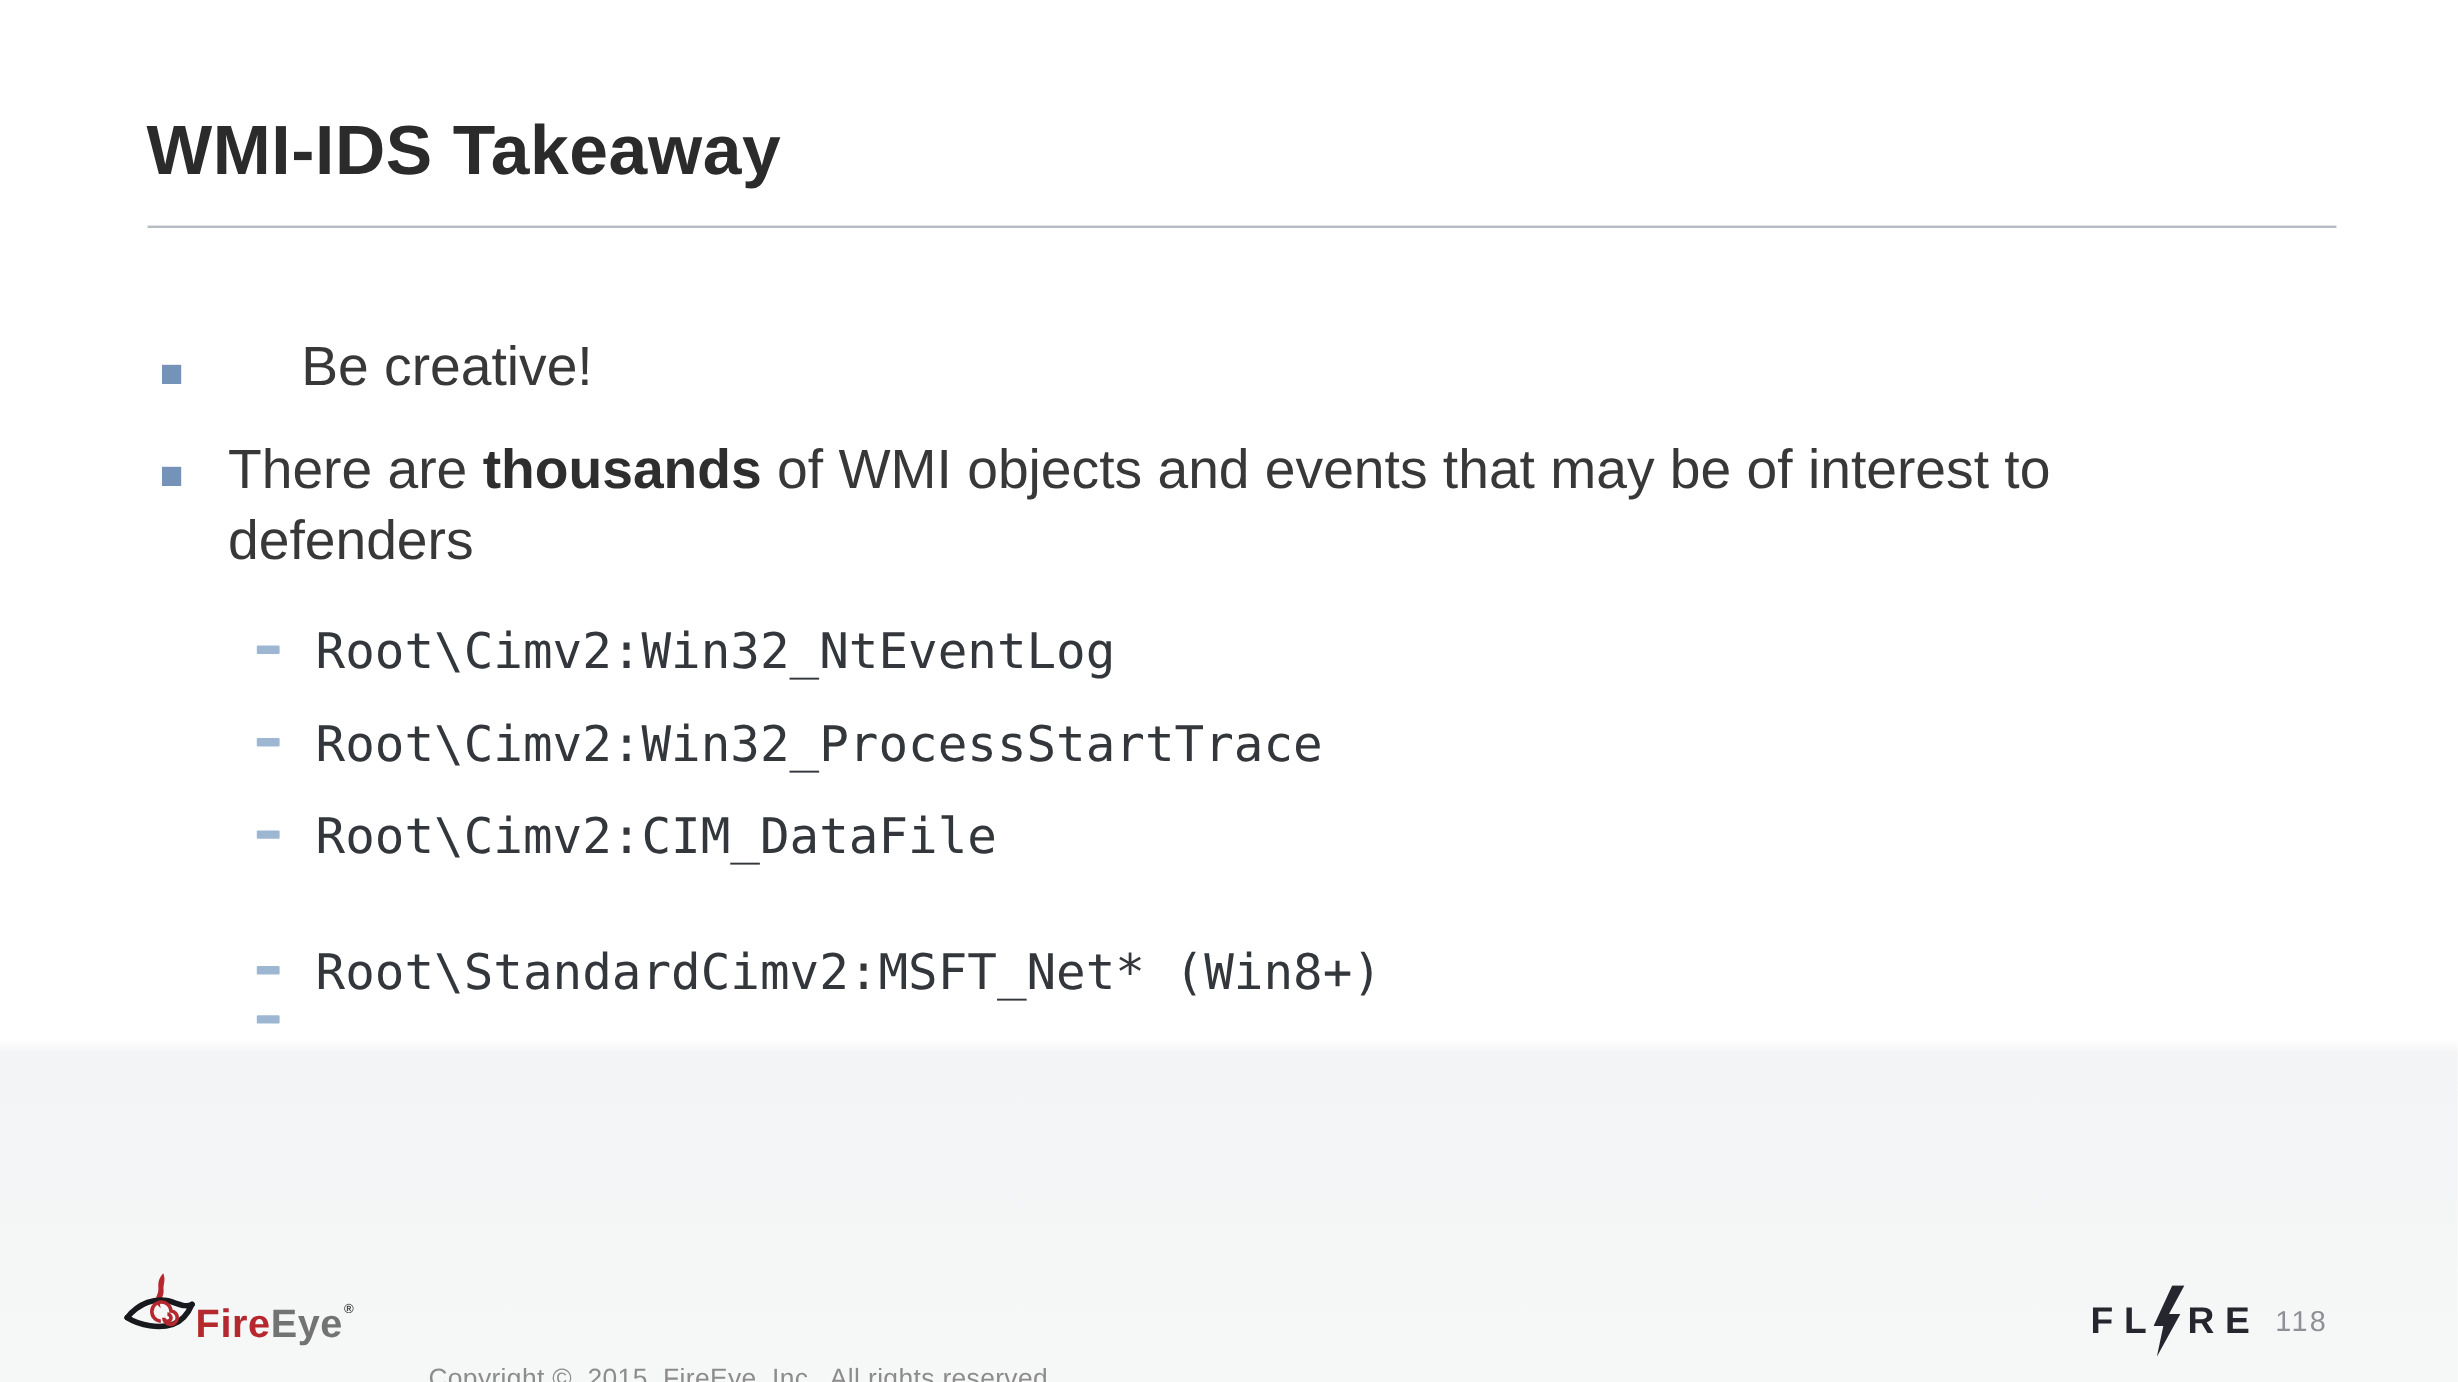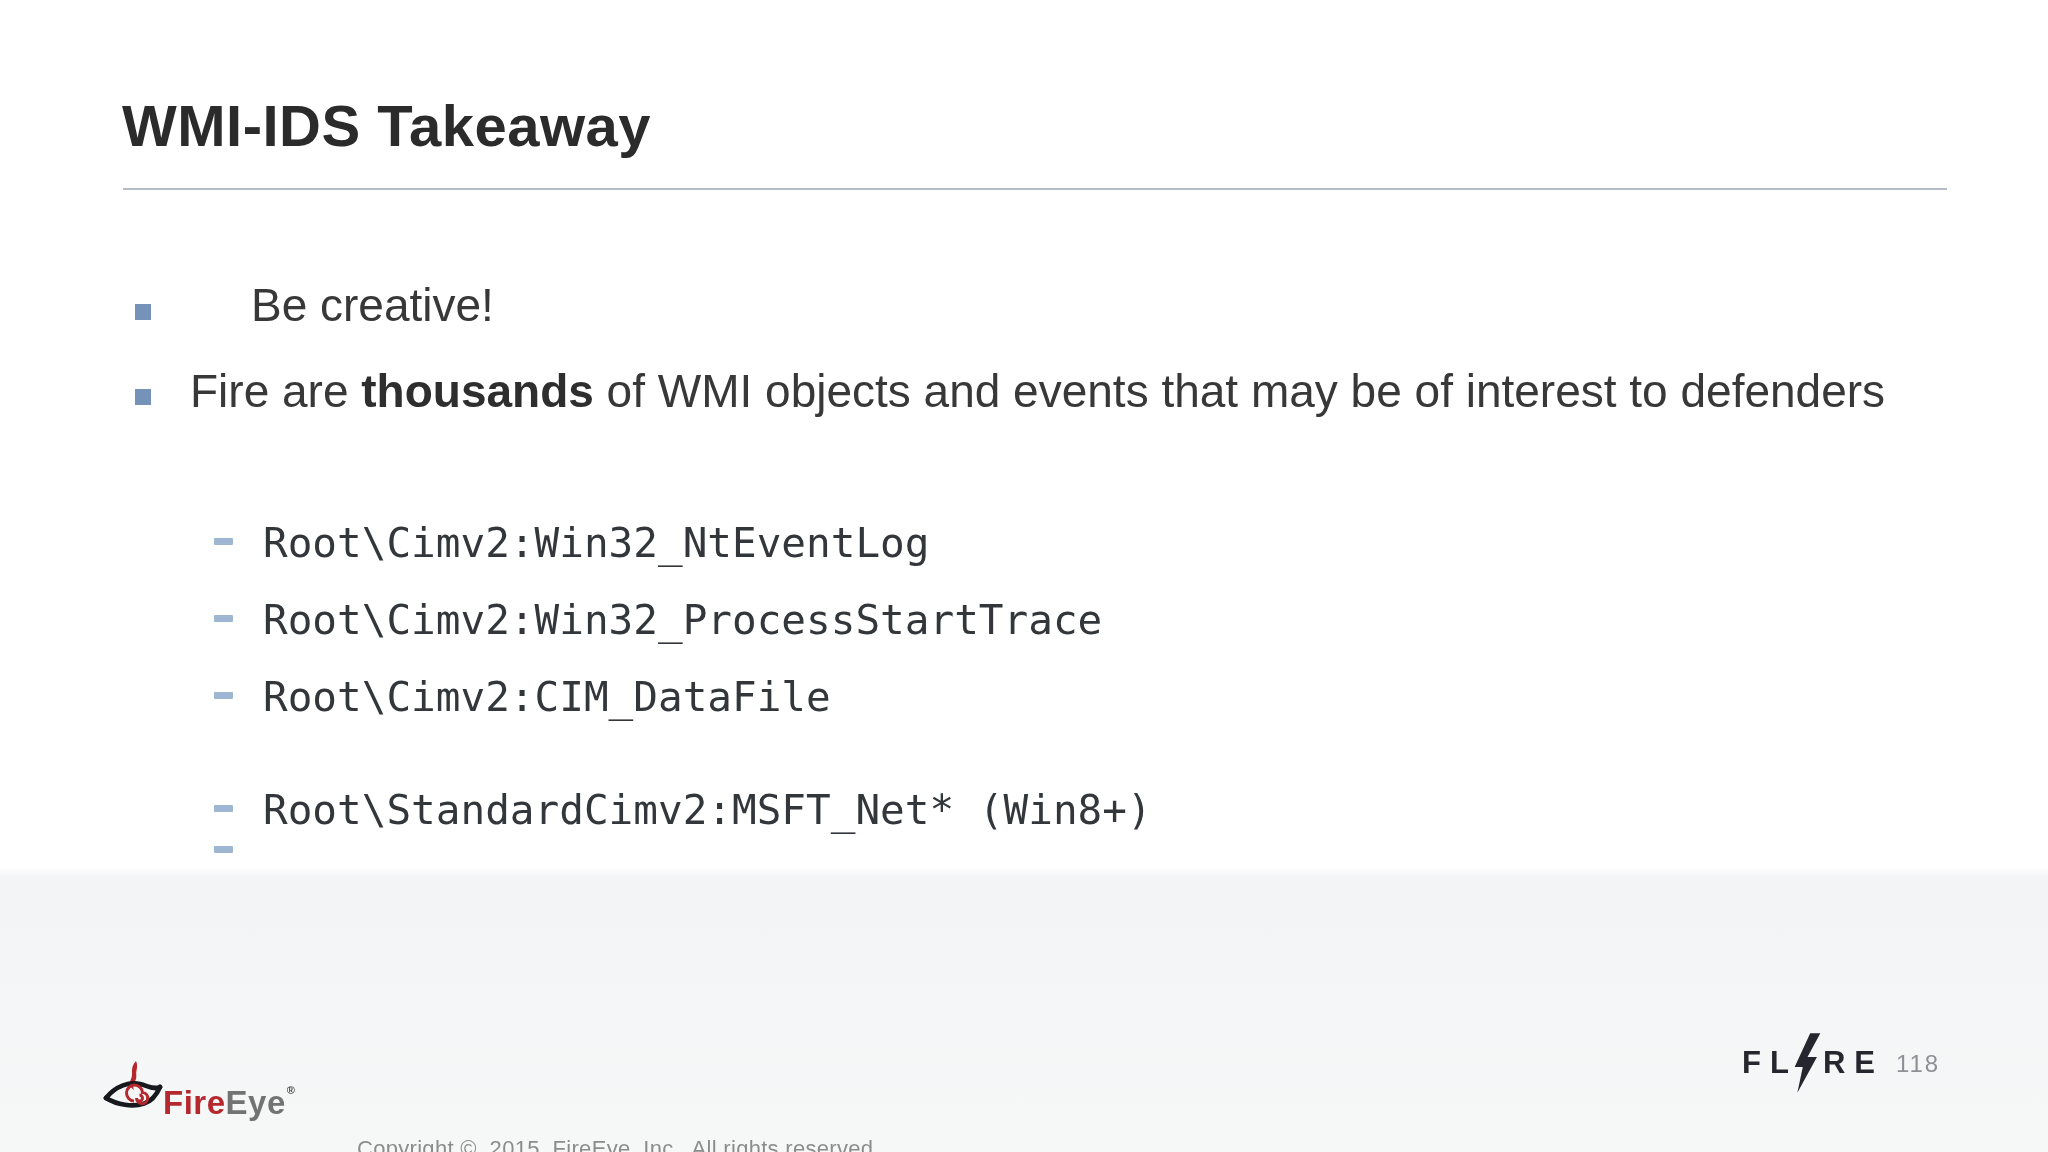--- a/index.html
+++ b/index.html
@@ -80,7 +80,7 @@
 <div class="abs bullet-text b1-text">Be creative!</div>
 
 <div class="abs bullet-square b2-square"></div>
-<div class="abs bullet-text b2-text"><span>Fire are </span><b>thousands</b><span> of WMI objects and events that may be of interest to defenders</span></div>
+<div class="abs bullet-text b2-text"><span>There are </span><b>thousands</b><span> of WMI objects and events that may be of interest to defenders</span></div>
 
 <div class="abs sub-row" style="top:519px;">
   <span class="sub-dash"></span>

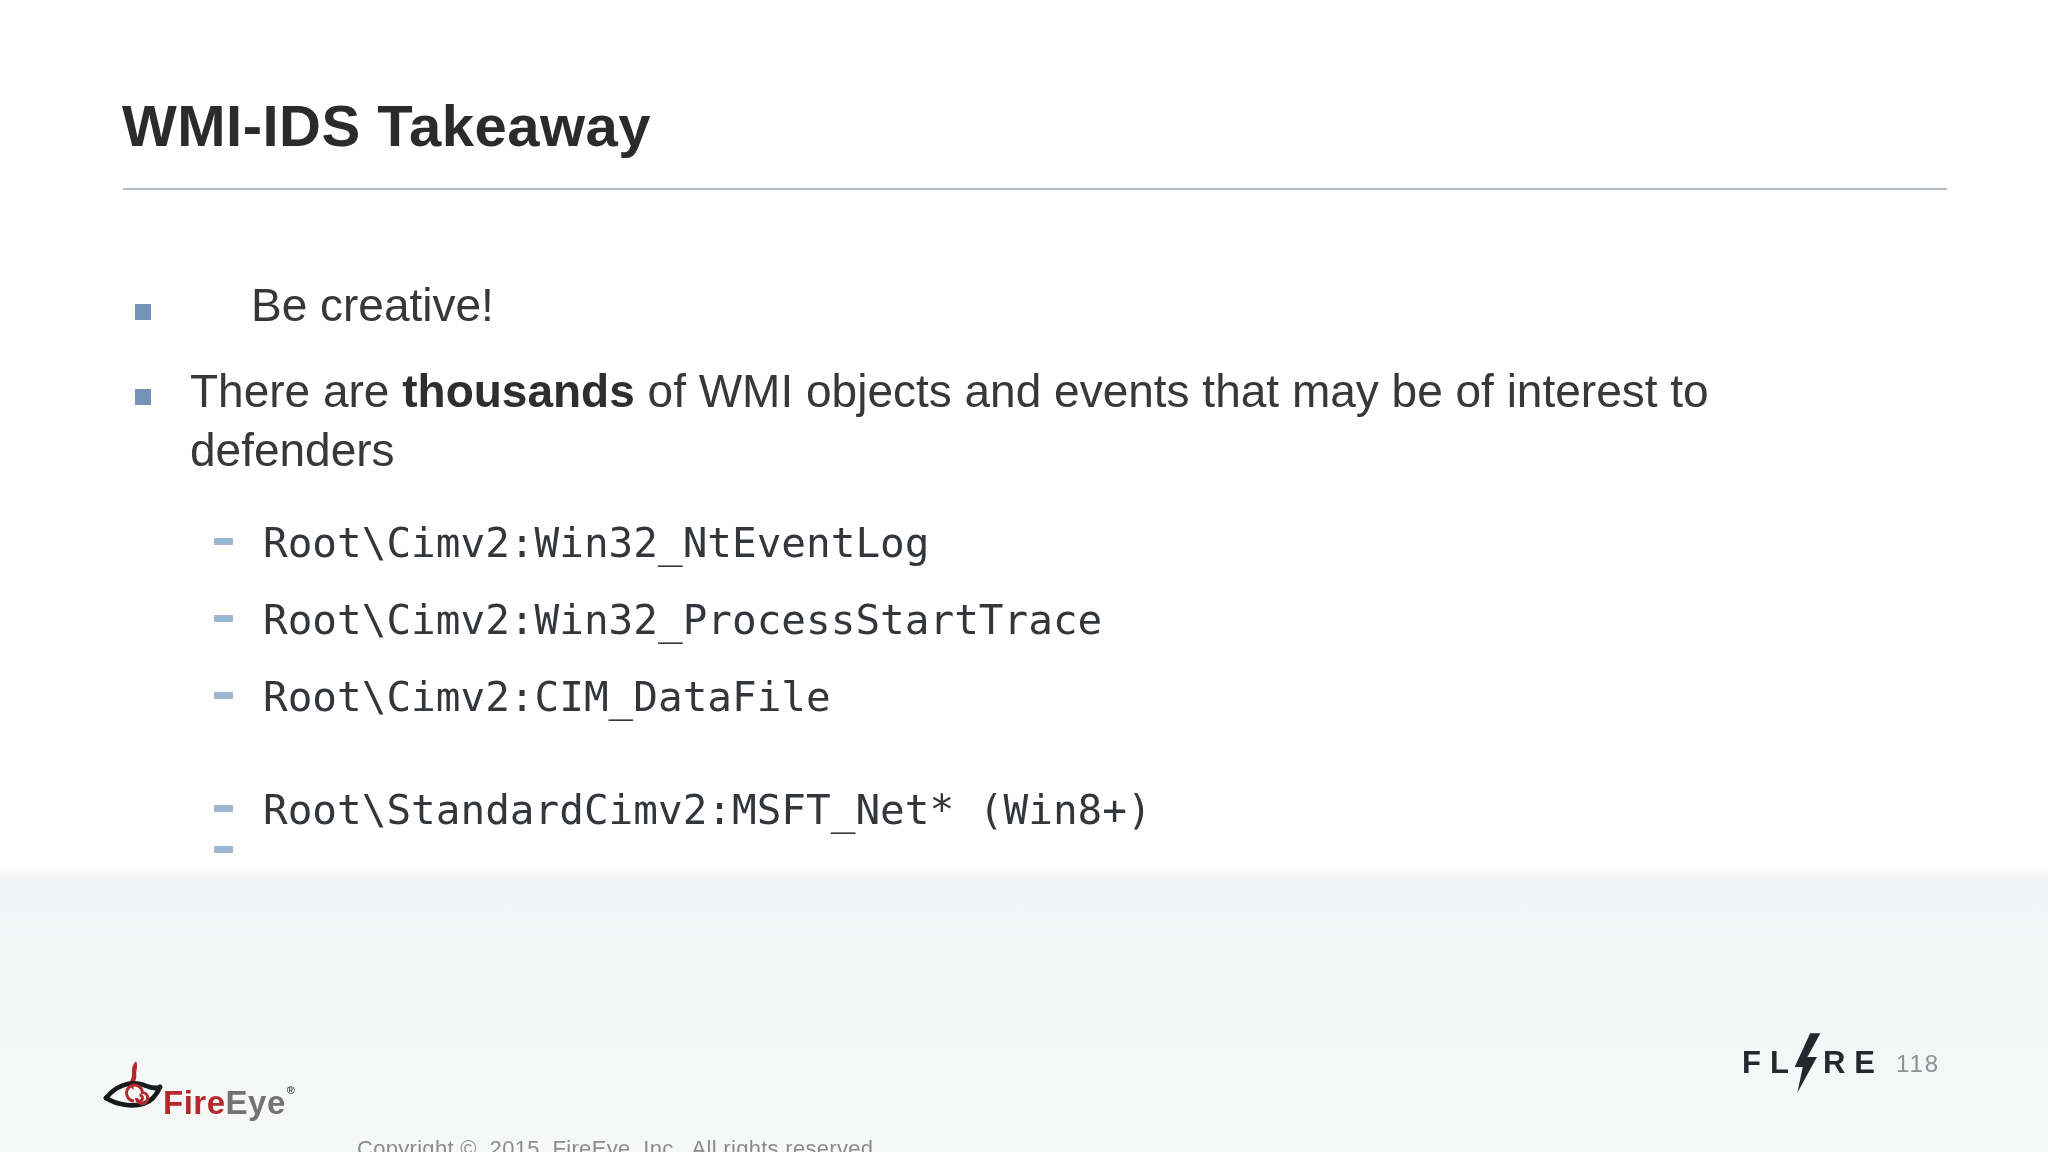--- a/index.html
+++ b/index.html
@@ -59,7 +59,7 @@
     white-space:pre;letter-spacing:0.3px;
   }
 
-  .flare{left:1742px;top:1033px;display:flex;align-items:flex-start;}
+  .flare{left:1742px;top:1071px;display:flex;align-items:flex-start;}
   .flare-letters{
     font-size:31px;font-weight:800;color:var(--flare-dark);
     letter-spacing:9px;padding-top:12px;white-space:nowrap;

